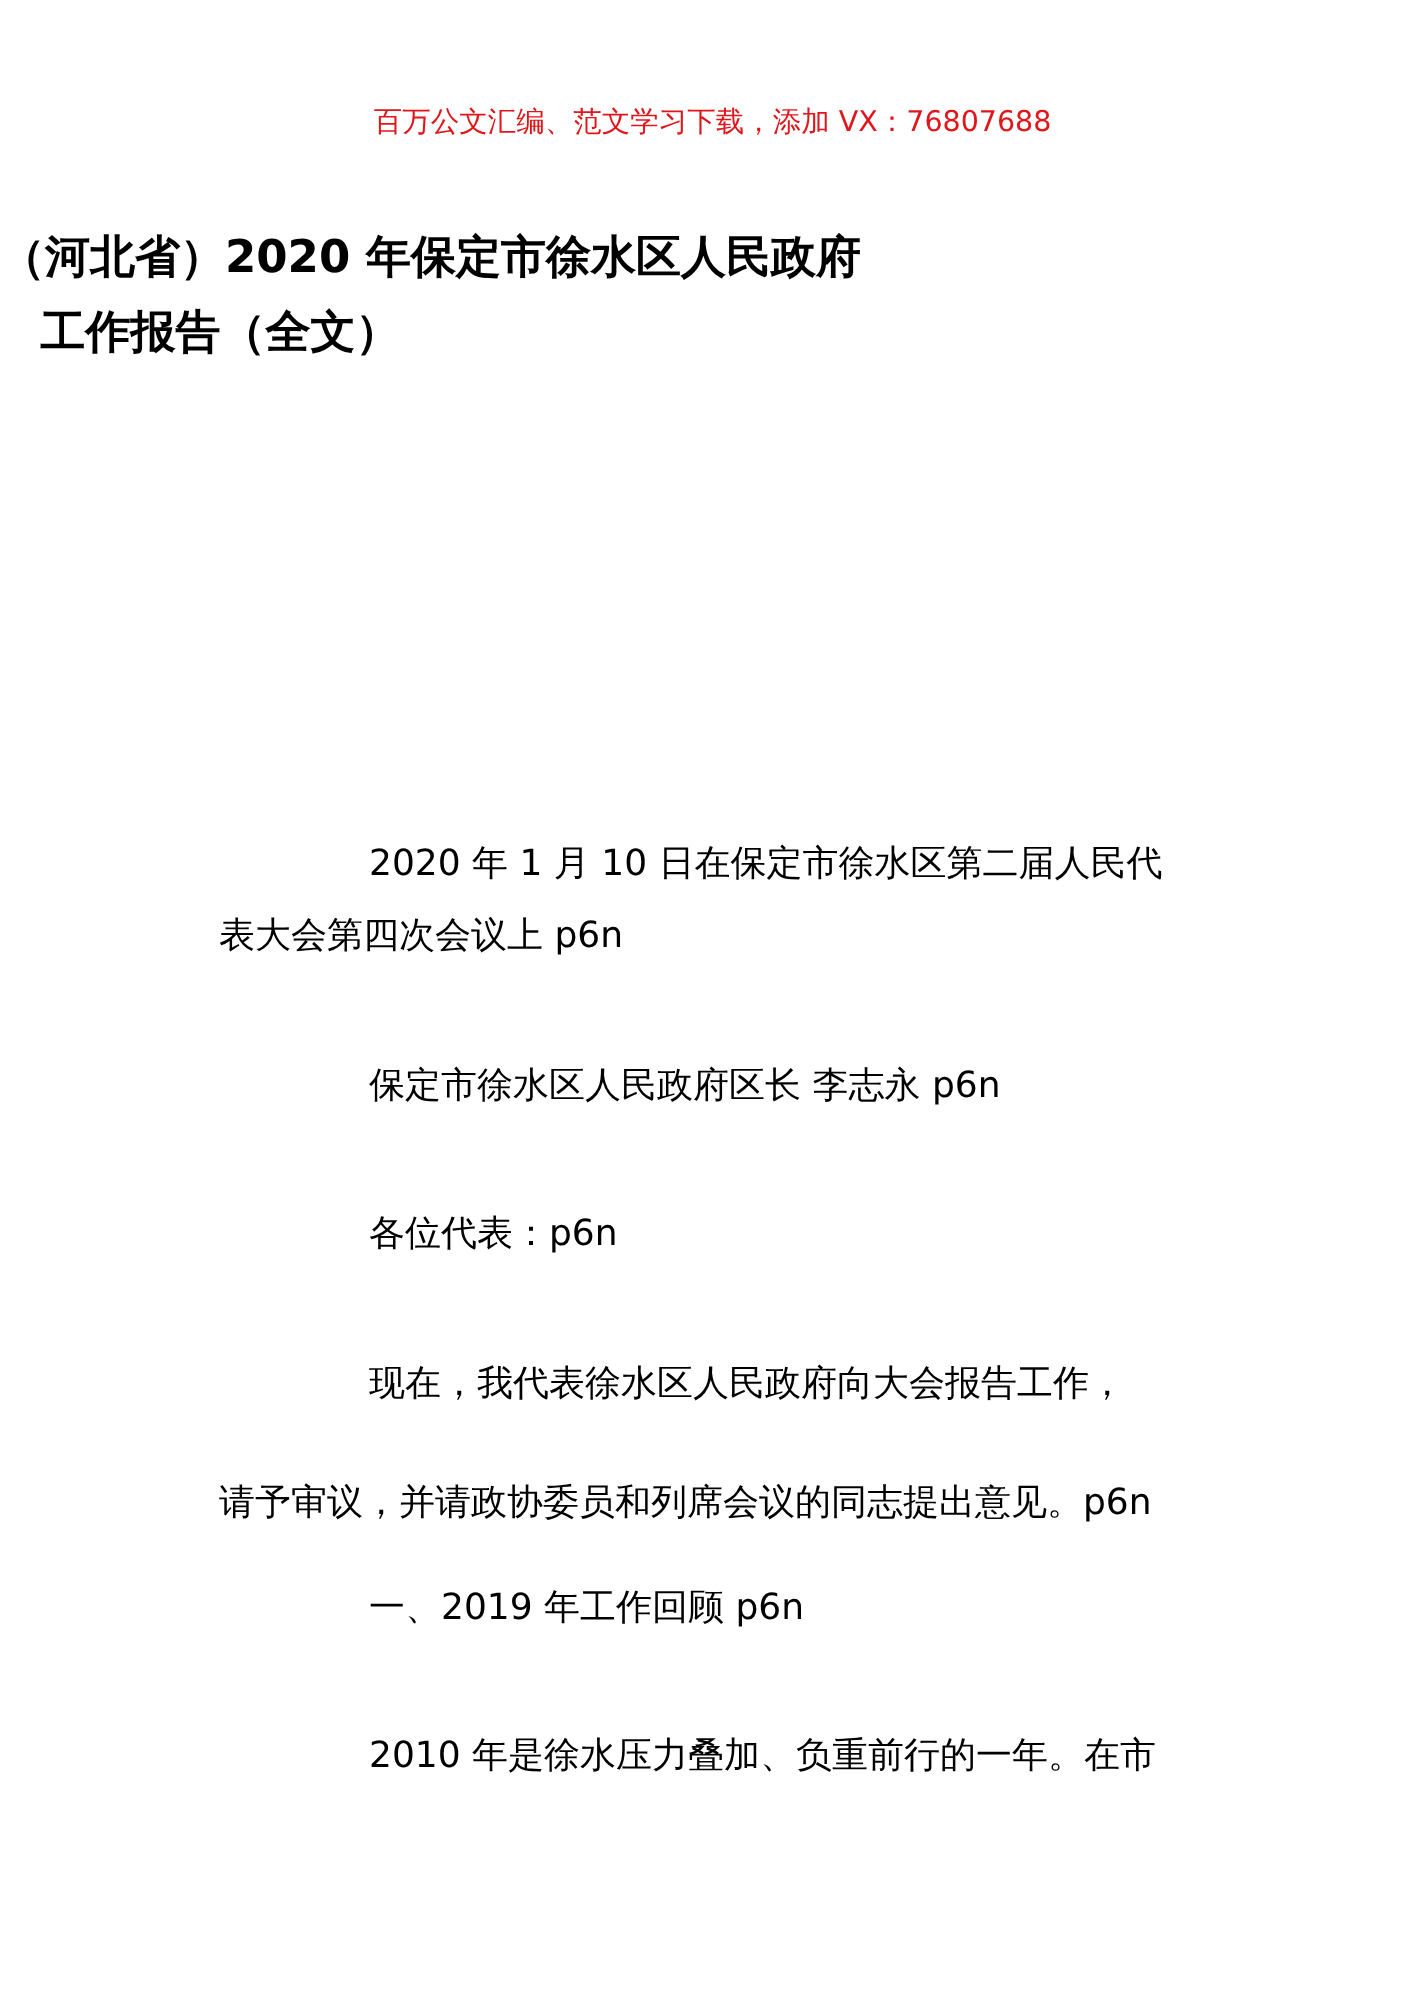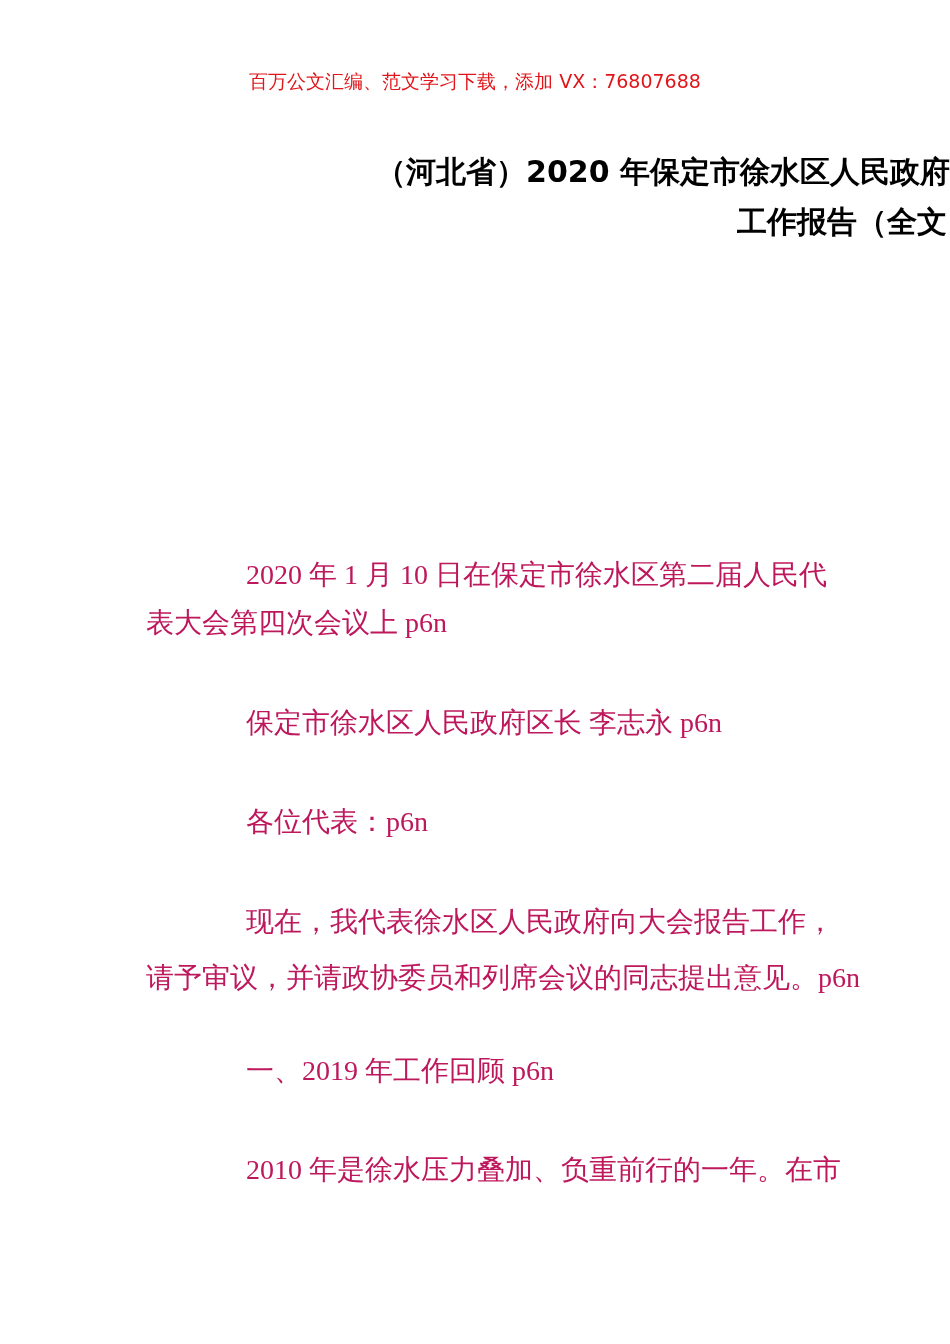--- a/index.html
+++ b/index.html
@@ -38,7 +38,7 @@
       position: absolute;
       left: 0;
       width: 950px;
-      text-align: right;
+      text-align: left;
       font-size: 30px;
       font-weight: bold;
       line-height: 40px;

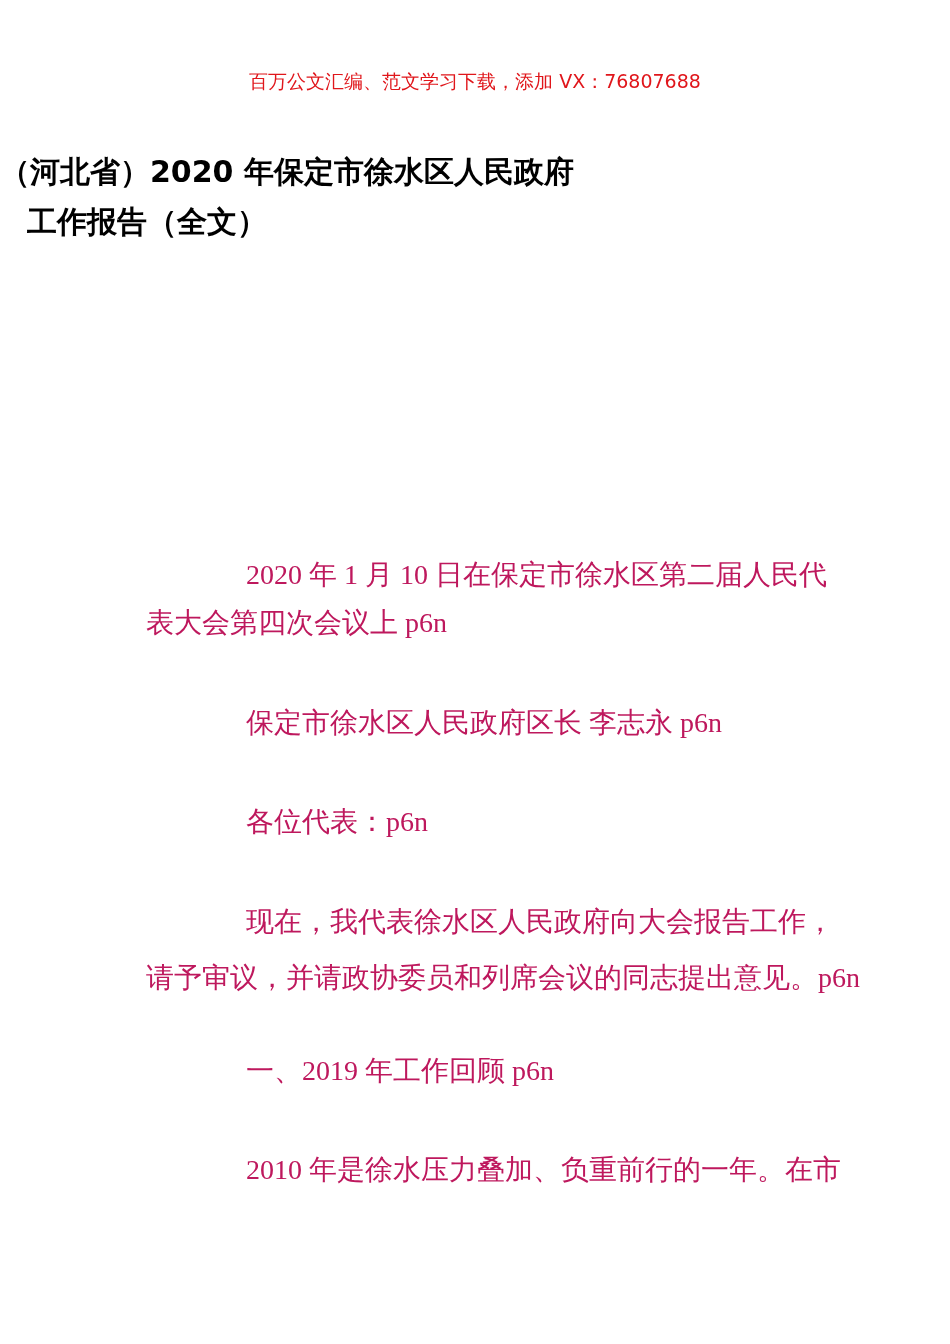--- a/index.html
+++ b/index.html
@@ -50,11 +50,10 @@
       position: absolute;
       left: 146px;
       width: 665px;
-      font-size: 28px;
+      font-size: 24px;
       line-height: 48px;
-      color: #be185d;
+      color: #000000;
       white-space: nowrap;
-      font-family: Liberation Serif, serif;
     }
     .para .indent {
       display: inline-block;

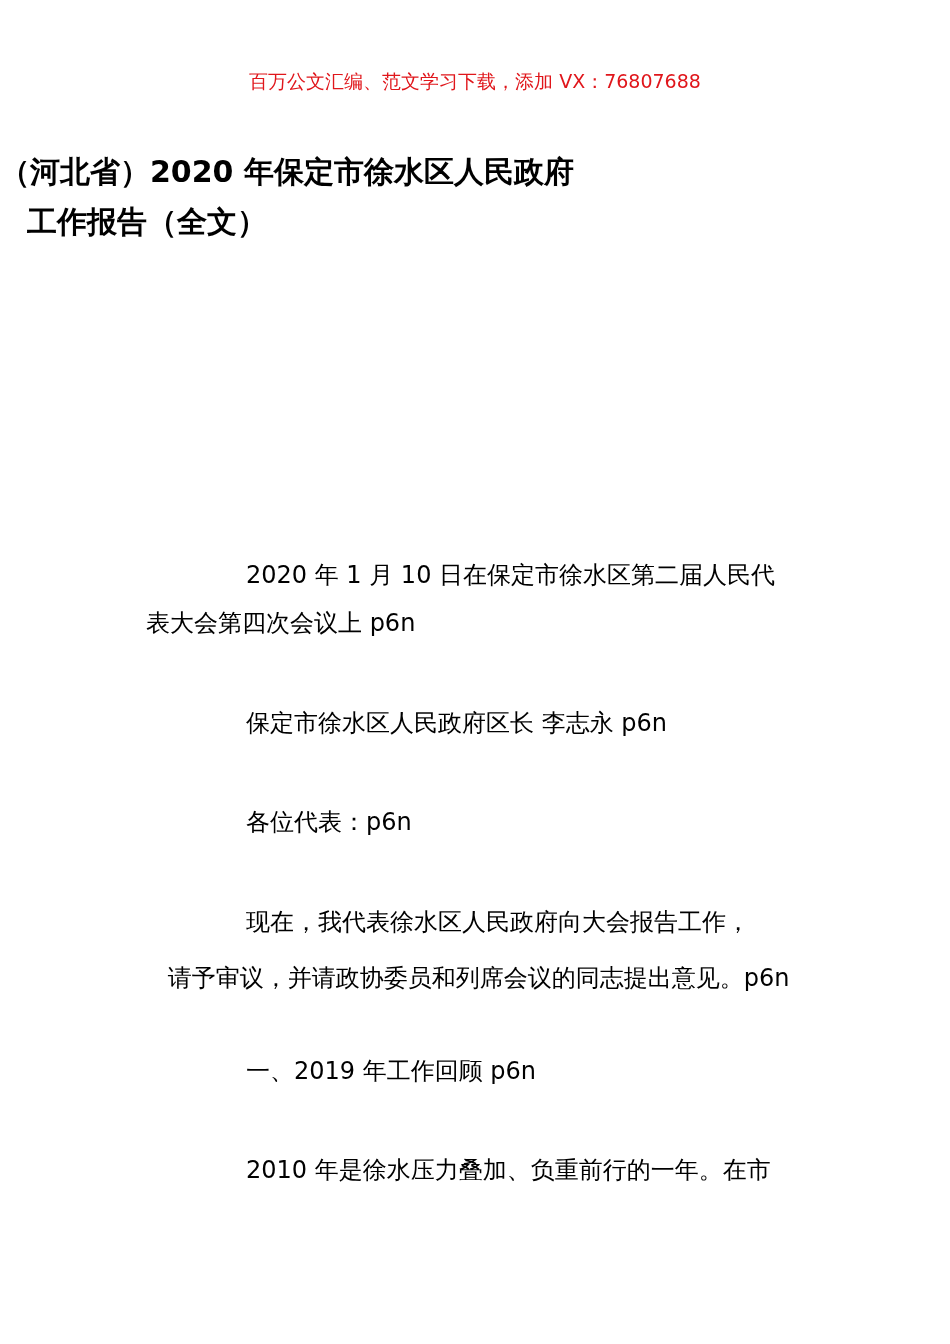--- a/index.html
+++ b/index.html
@@ -78,7 +78,7 @@
   <div class="para" style="top:798px;"><span class="indent"></span><span>各位代表：p6n</span></div>
 
   <div class="para" style="top:898px;"><span class="indent"></span><span>现在，我代表徐水区人民政府向大会报告工作，</span></div>
-  <div class="para" style="top:954px;text-align:center;">请予审议，并请政协委员和列席会议的同志提出意见。p6n</div>
+  <div class="para" style="top:977px;">请予审议，并请政协委员和列席会议的同志提出意见。p6n</div>
 
   <div class="para" style="top:1047px;"><span class="indent"></span><span>一、2019 年工作回顾 p6n</span></div>
 

